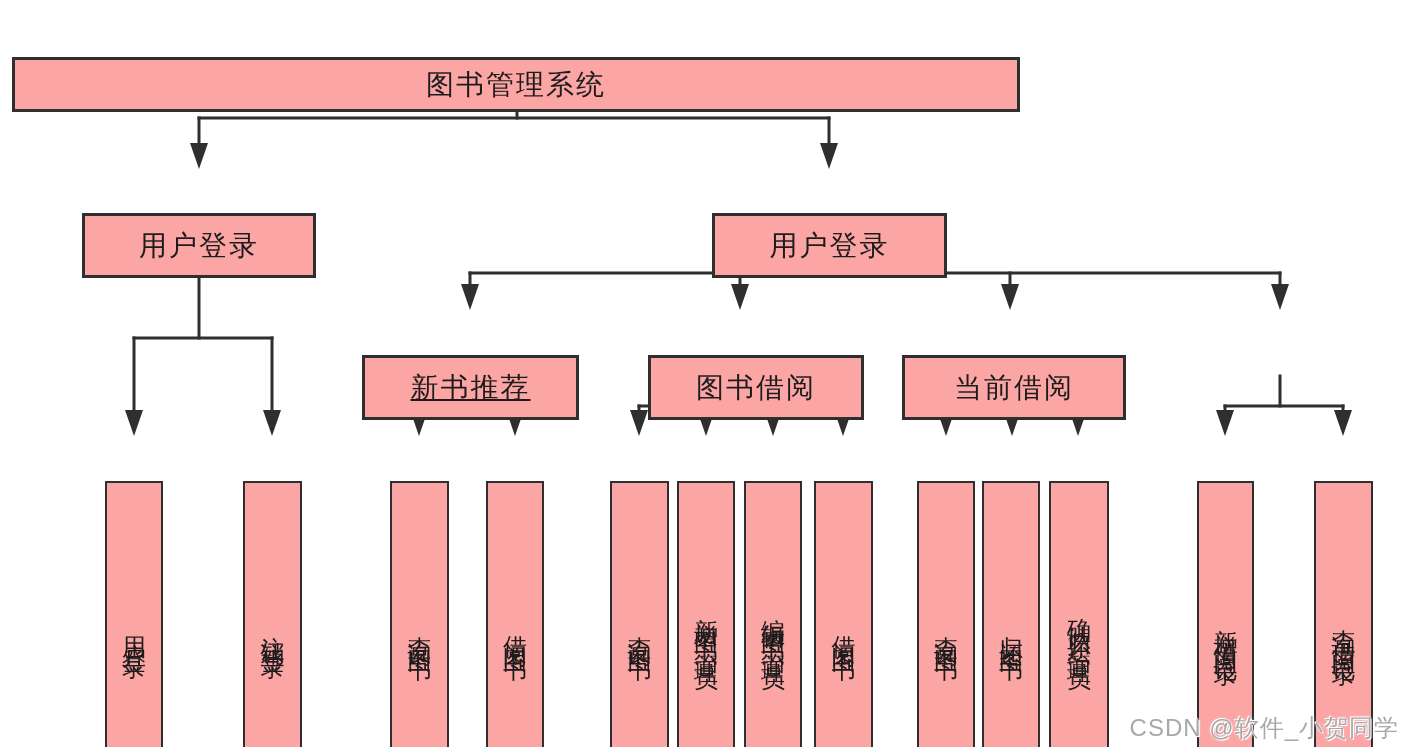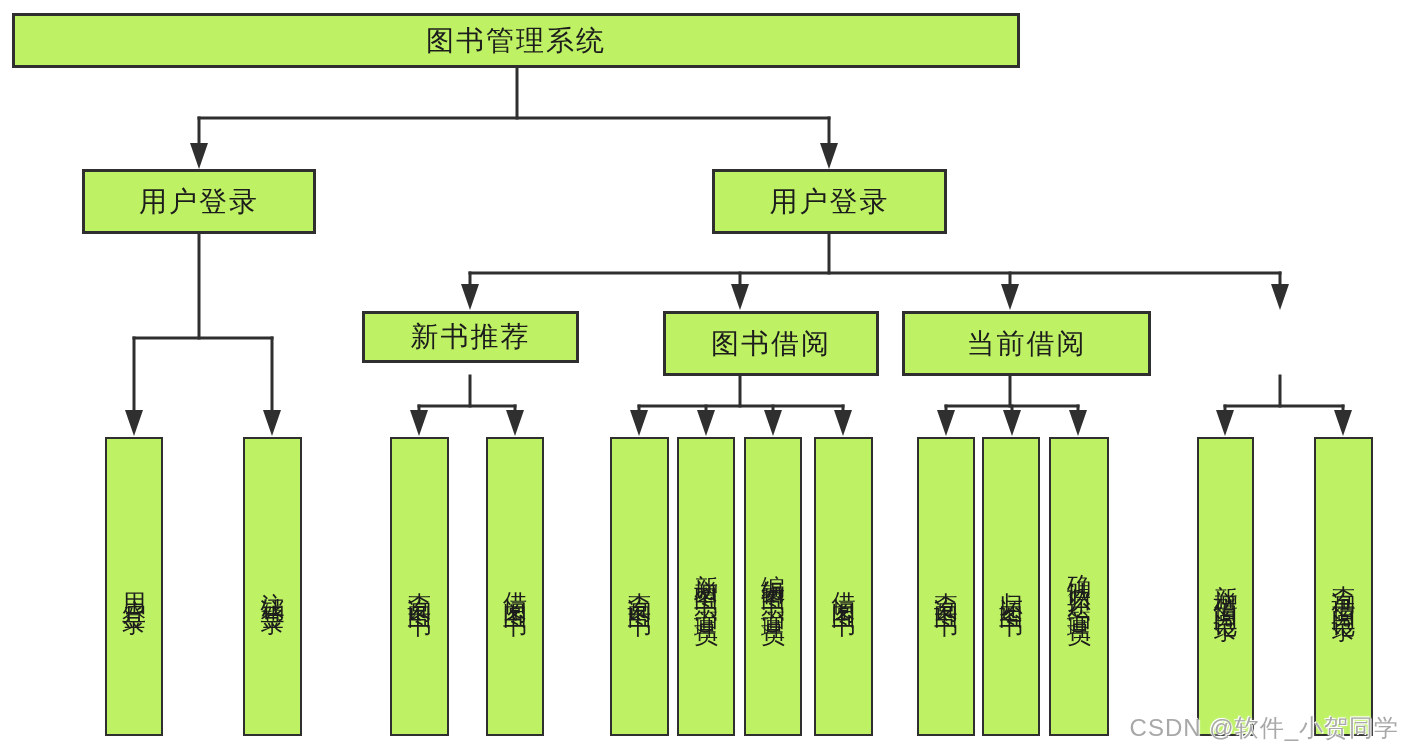--- a/index.html
+++ b/index.html
@@ -16,13 +16,14 @@
     position: absolute;
     box-sizing: border-box;
     border: 3px solid #2f2f2f;
-    background: #bef264;
+    background: #fca5a5;
     color: #1c1c1c;
     display: flex;
     align-items: center;
     justify-content: center;
     z-index: 2;
     text-align: right;
+    margin-top: 44px;
   }
   .h-node { font-size: 28px; letter-spacing: 2px; }
   .v-node {

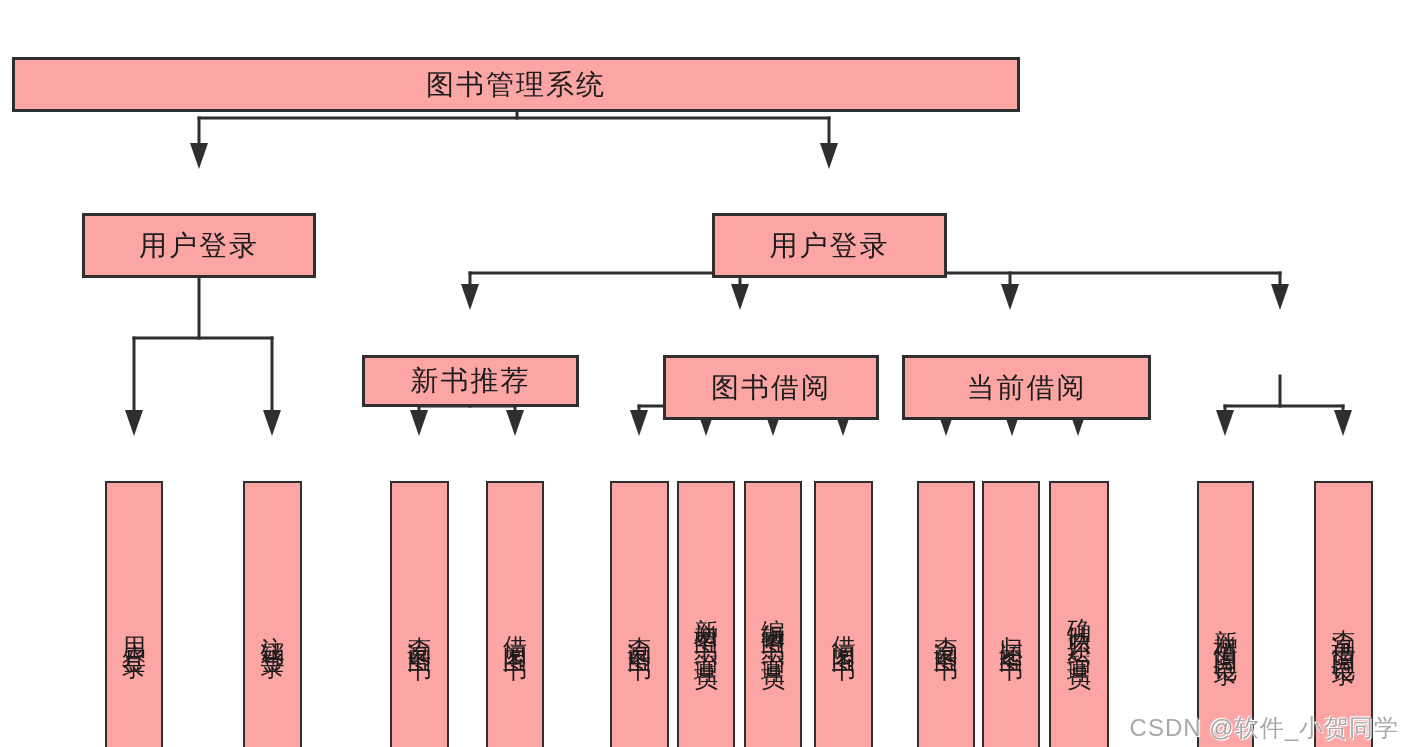--- a/index.html
+++ b/index.html
@@ -38,7 +38,7 @@
   .n-root        { left: 12px;   top: 13px;  width: 1008px; height: 55px; }
   .n-user-login  { left: 82px;   top: 169px; width: 234px;  height: 65px; }
   .n-book-mgmt   { left: 712px;  top: 169px; width: 235px;  height: 65px; }
-  .n-new-book    { left: 362px;  top: 311px; width: 217px;  height: 52px; }
+  .n-new-book    { left: 362px;  top: 311px; width: 217px;  height: 65px; text-decoration: underline; }
   .n-borrow      { left: 663px;  top: 311px; width: 216px;  height: 65px; }
   .n-current     { left: 902px;  top: 311px; width: 249px;  height: 65px; }
   .n-record      { left: 1171px; top: 311px; width: 216px;  height: 65px; }

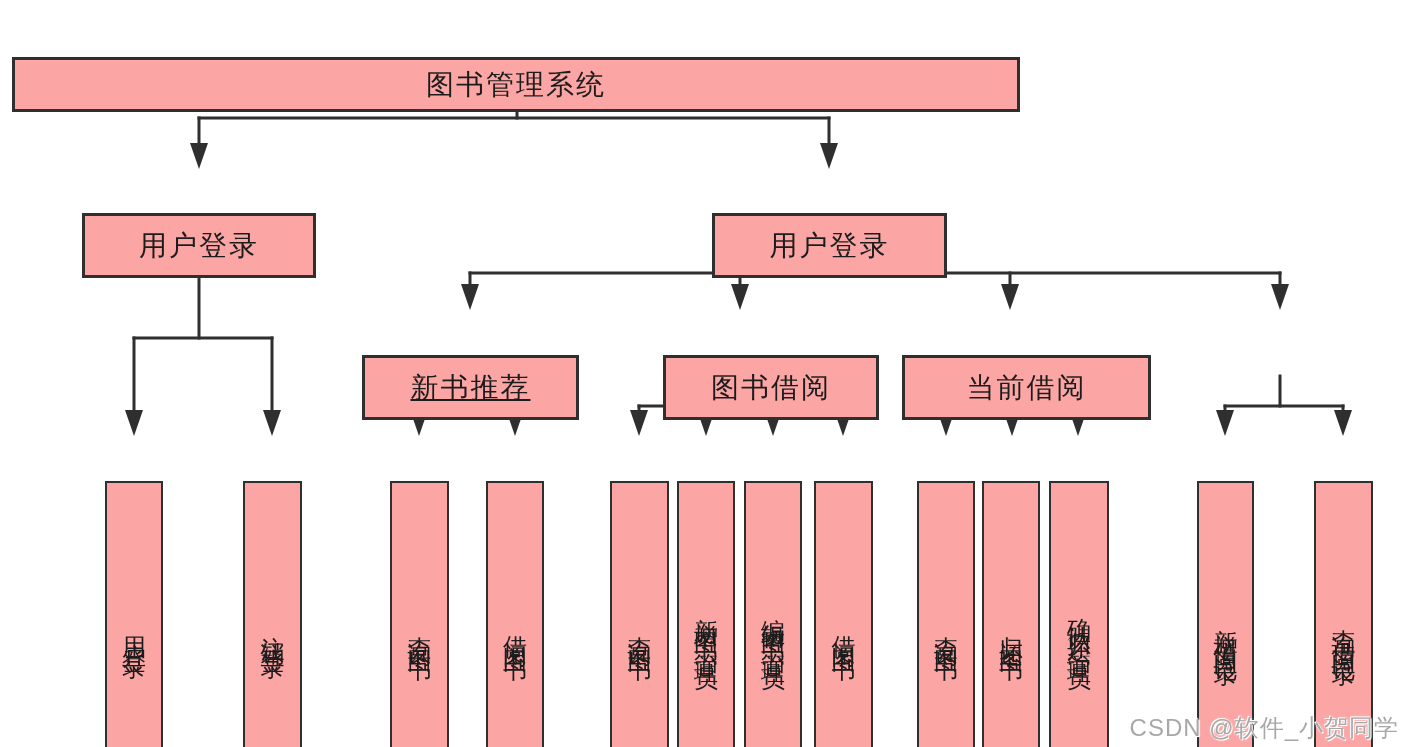--- a/index.html
+++ b/index.html
@@ -39,7 +39,7 @@
   .n-user-login  { left: 82px;   top: 169px; width: 234px;  height: 65px; }
   .n-book-mgmt   { left: 712px;  top: 169px; width: 235px;  height: 65px; }
   .n-new-book    { left: 362px;  top: 311px; width: 217px;  height: 65px; text-decoration: underline; }
-  .n-borrow      { left: 663px;  top: 311px; width: 216px;  height: 65px; }
+  .n-borrow      { left: 648px;  top: 311px; width: 216px;  height: 65px; }
   .n-current     { left: 902px;  top: 311px; width: 249px;  height: 65px; }
   .n-record      { left: 1171px; top: 311px; width: 216px;  height: 65px; }
   .leaf          { top: 437px; height: 299px; }

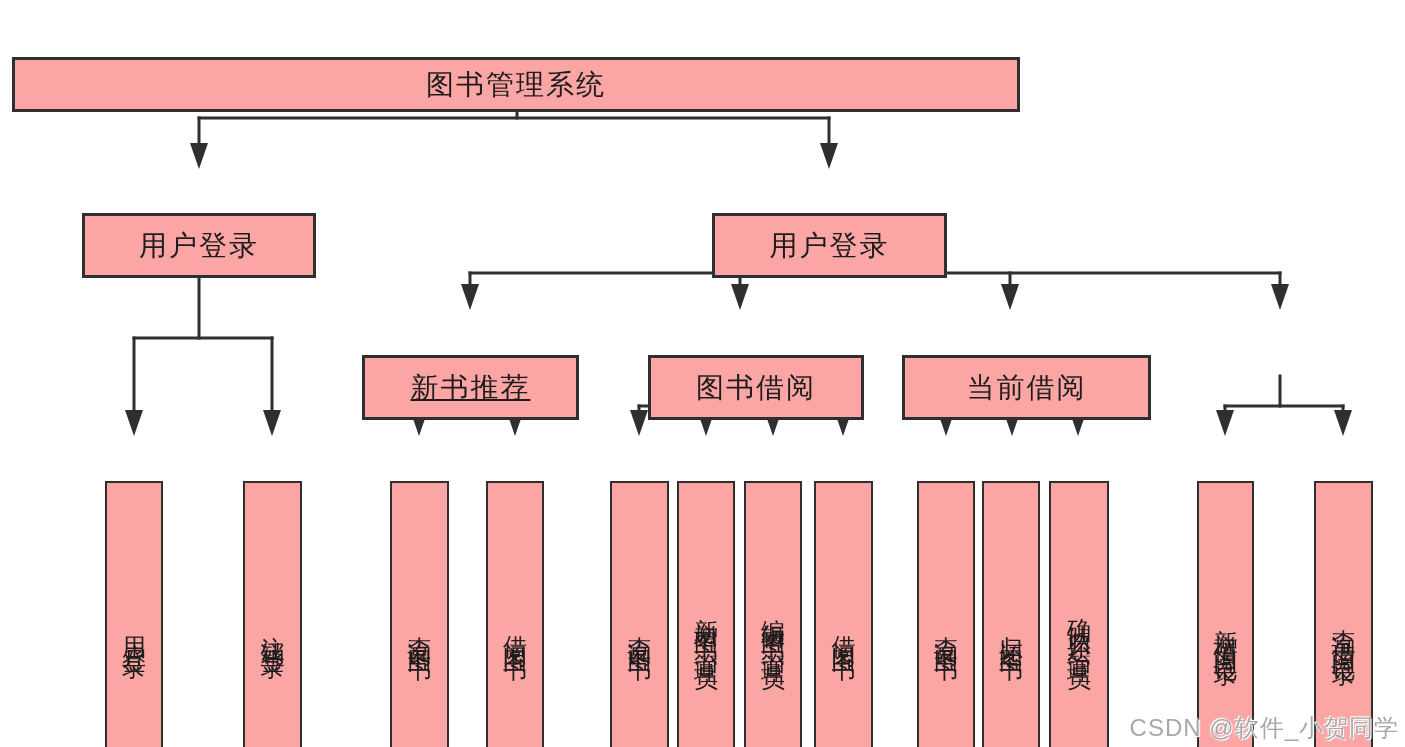--- a/index.html
+++ b/index.html
@@ -40,7 +40,7 @@
   .n-book-mgmt   { left: 712px;  top: 169px; width: 235px;  height: 65px; }
   .n-new-book    { left: 362px;  top: 311px; width: 217px;  height: 65px; text-decoration: underline; }
   .n-borrow      { left: 648px;  top: 311px; width: 216px;  height: 65px; }
-  .n-current     { left: 902px;  top: 311px; width: 249px;  height: 65px; }
+  .n-current     { left: 902px;  top: 311px; width: 224px;  height: 65px; }
   .n-record      { left: 1171px; top: 311px; width: 216px;  height: 65px; }
   .leaf          { top: 437px; height: 299px; }
   .n-ul1 { left: 105px;  width: 58px; }

